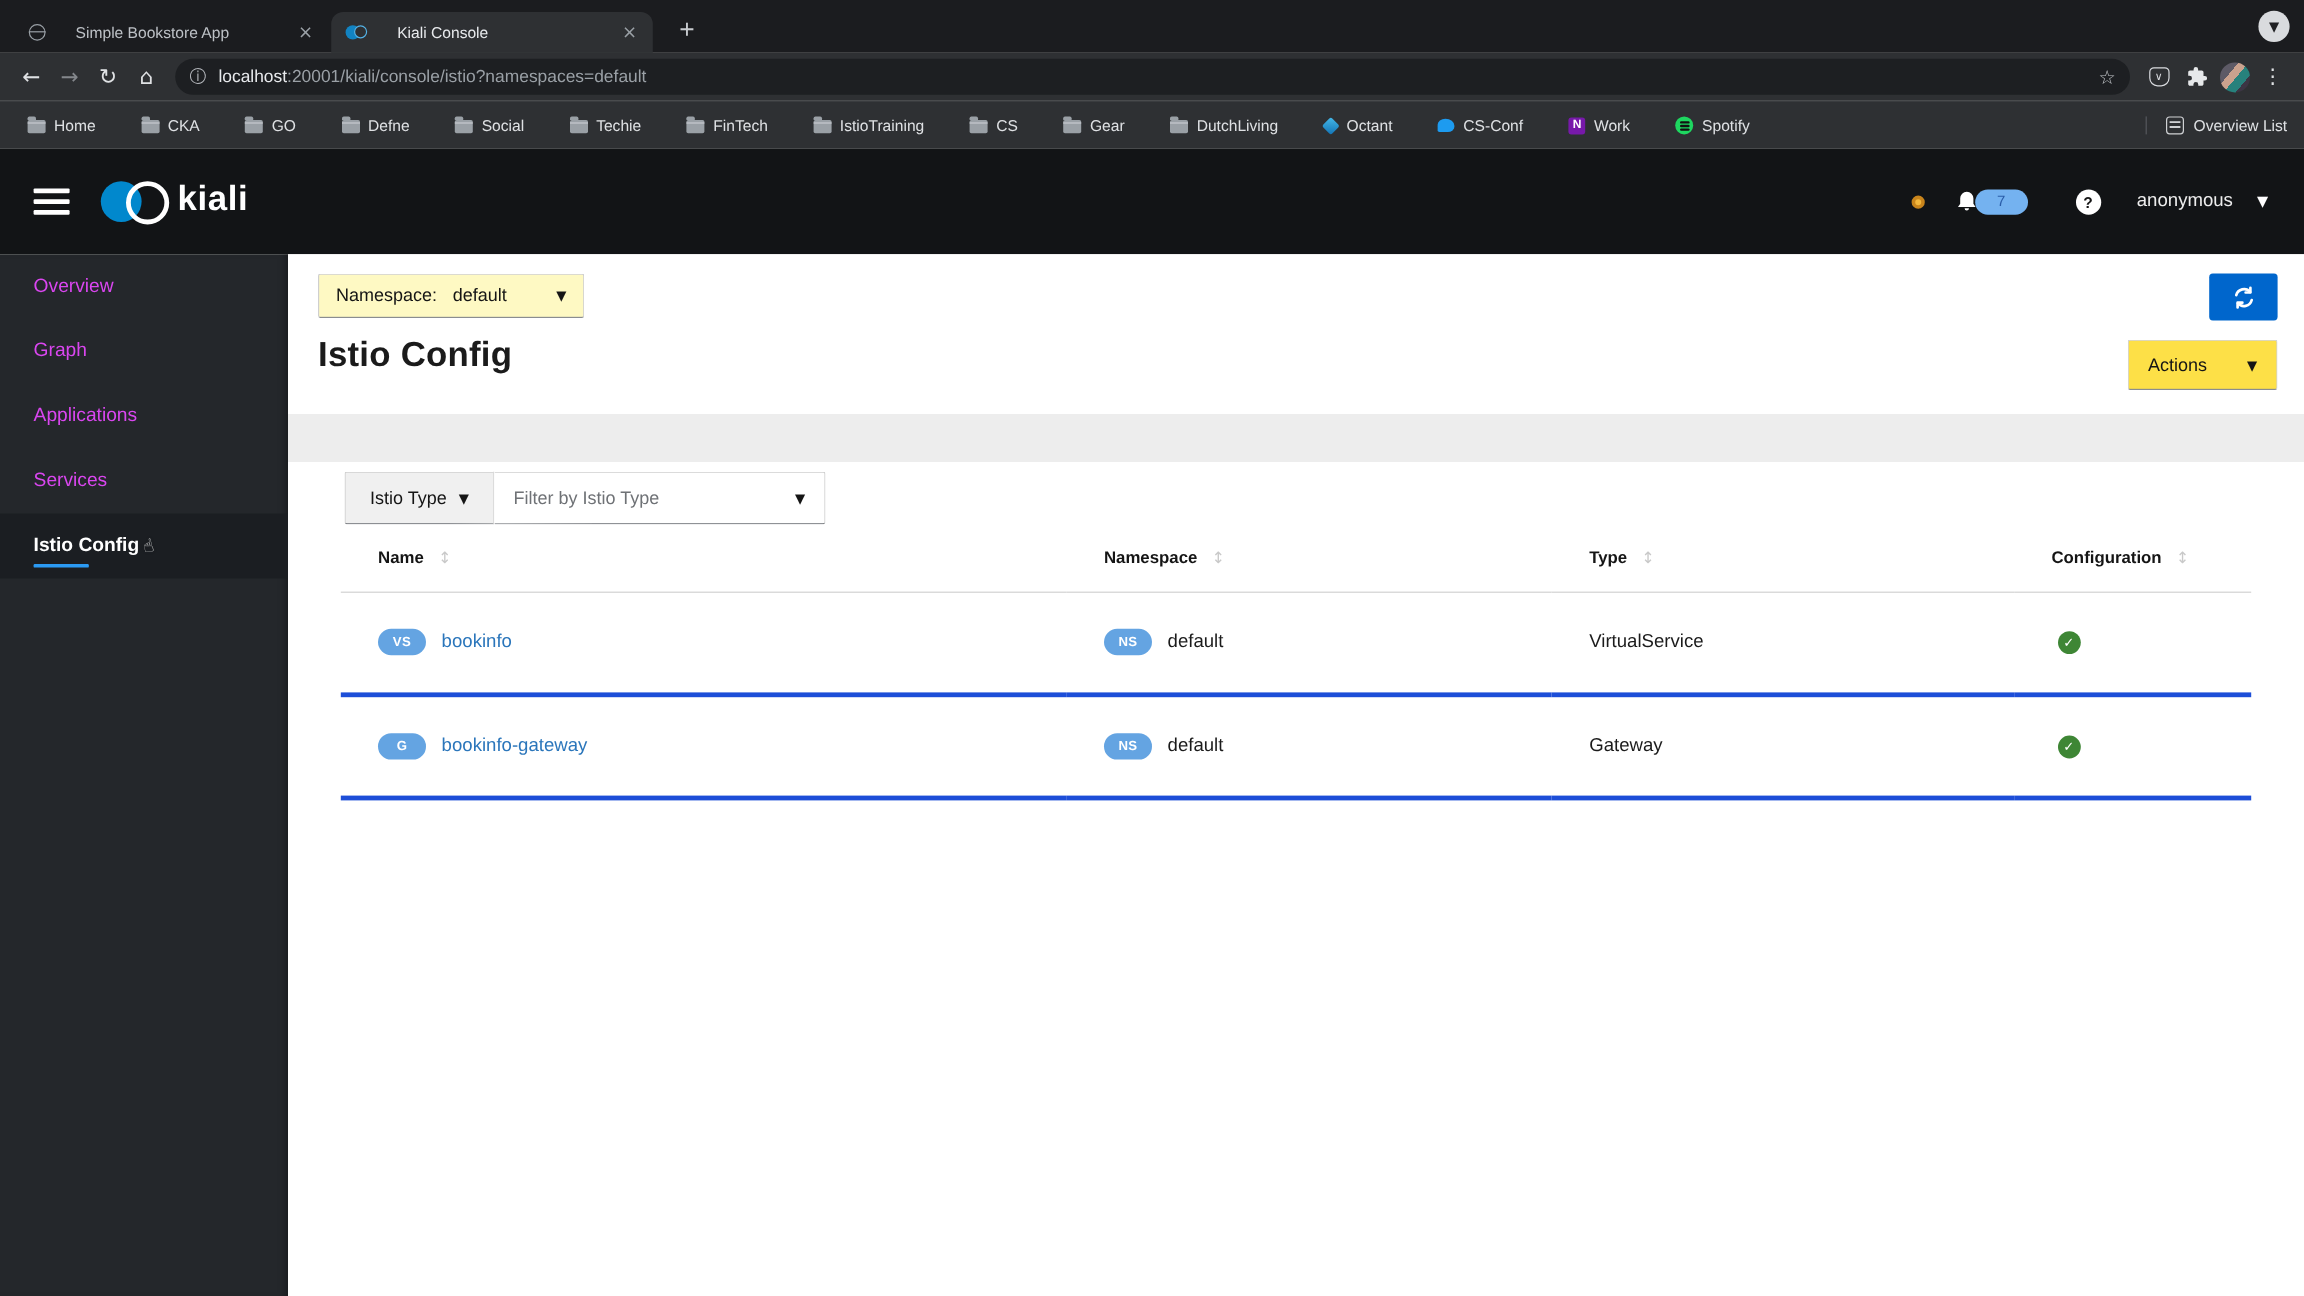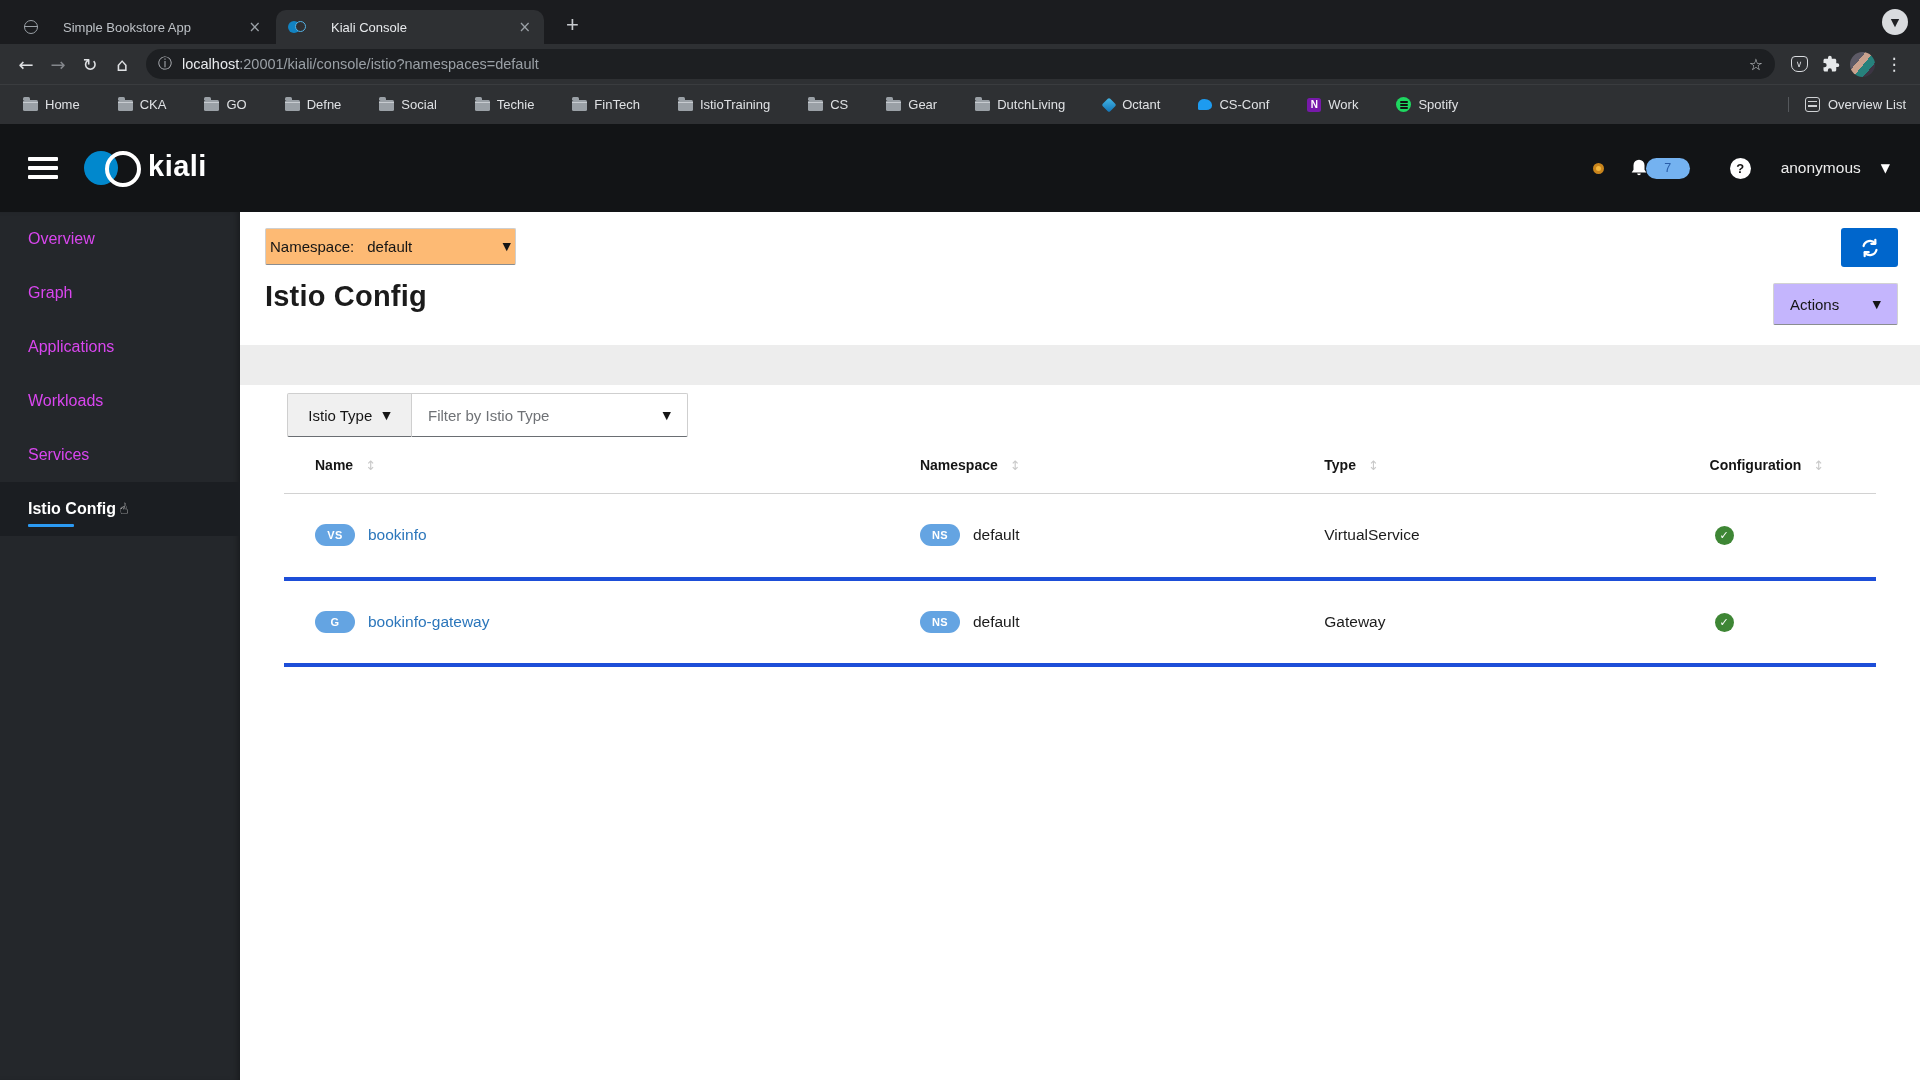--- a/index.html
+++ b/index.html
@@ -90,8 +90,8 @@
 
   .content{flex:1;position:relative;background:#fff}
   .sec1{height:133px;background:#fff;position:relative}
-  .nsbox{position:absolute;left:25px;top:16px;width:251px;height:37px;border:1px solid #cfcfcf;border-bottom-color:#8a8d90;
-         border-radius:2px;display:flex;align-items:center;padding:0 4px;font-size:15px;color:#151515;background:#fdba74}
+  .nsbox{position:absolute;left:25px;top:16px;width:222px;height:37px;border:1px solid #cfcfcf;border-bottom-color:#8a8d90;
+         border-radius:2px;display:flex;align-items:center;padding:0 14px;font-size:15px;color:#151515;background:#fef9c3}
   .nsbox .nsval{margin-left:13px}
   .nsbox .caret{margin-left:auto}
   .caret{font-size:11px;color:#151515}

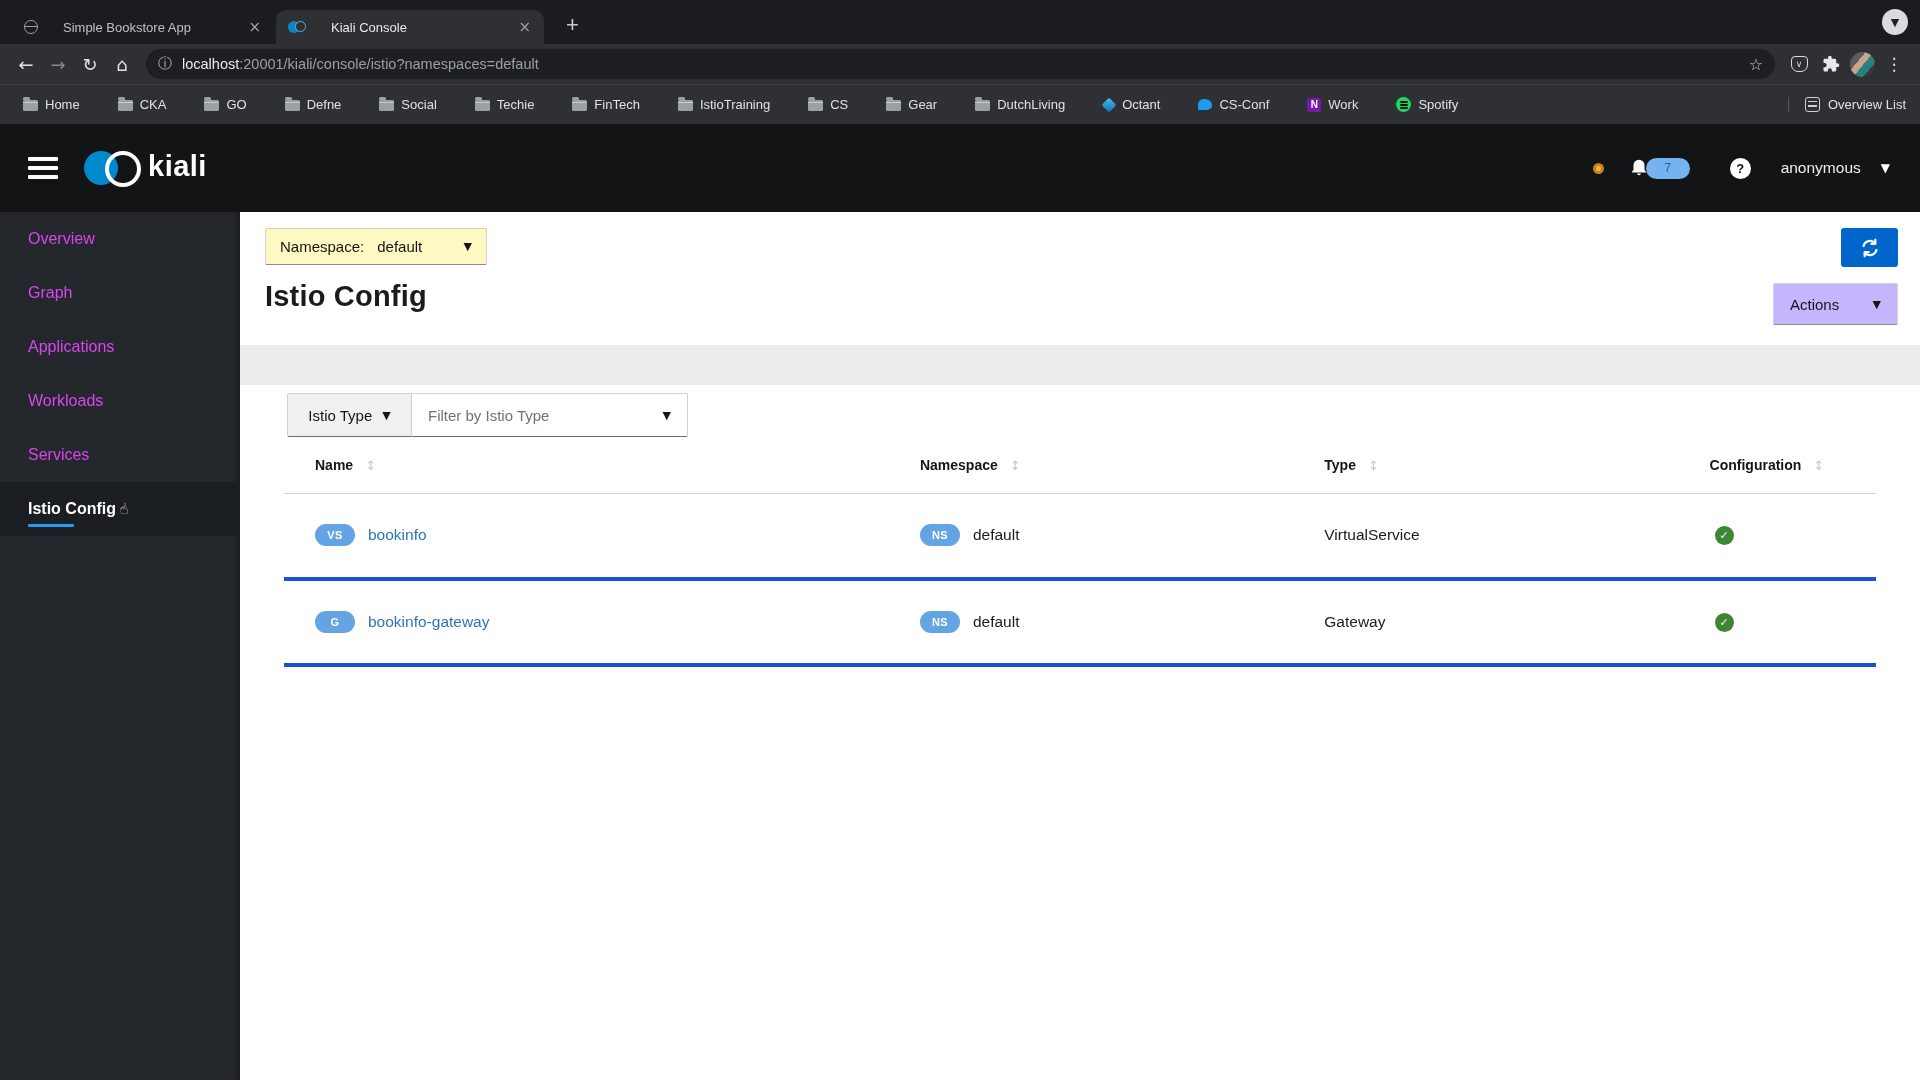--- a/index.html
+++ b/index.html
@@ -99,7 +99,7 @@
               display:flex;align-items:center;justify-content:center}
   .pagetitle{position:absolute;left:25px;top:68px;font-size:29px;font-weight:600;color:#1b1b1b;letter-spacing:.2px}
   .actionsbtn{position:absolute;right:22px;top:71px;width:125px;height:42px;border:1px solid #d2d2d2;border-bottom-color:#8a8d90;
-              background:#c4b5fd;display:flex;align-items:center;justify-content:space-between;padding:0 16px;font-size:15px;color:#151515;border-radius:2px}
+              background:#fde047;display:flex;align-items:center;justify-content:space-between;padding:0 16px;font-size:15px;color:#151515;border-radius:2px}
   .band{height:40px;background:#ededed}
   .card{position:relative;background:#fff;height:695px}
   .filters{position:absolute;left:47px;top:8px;display:flex;height:44px}

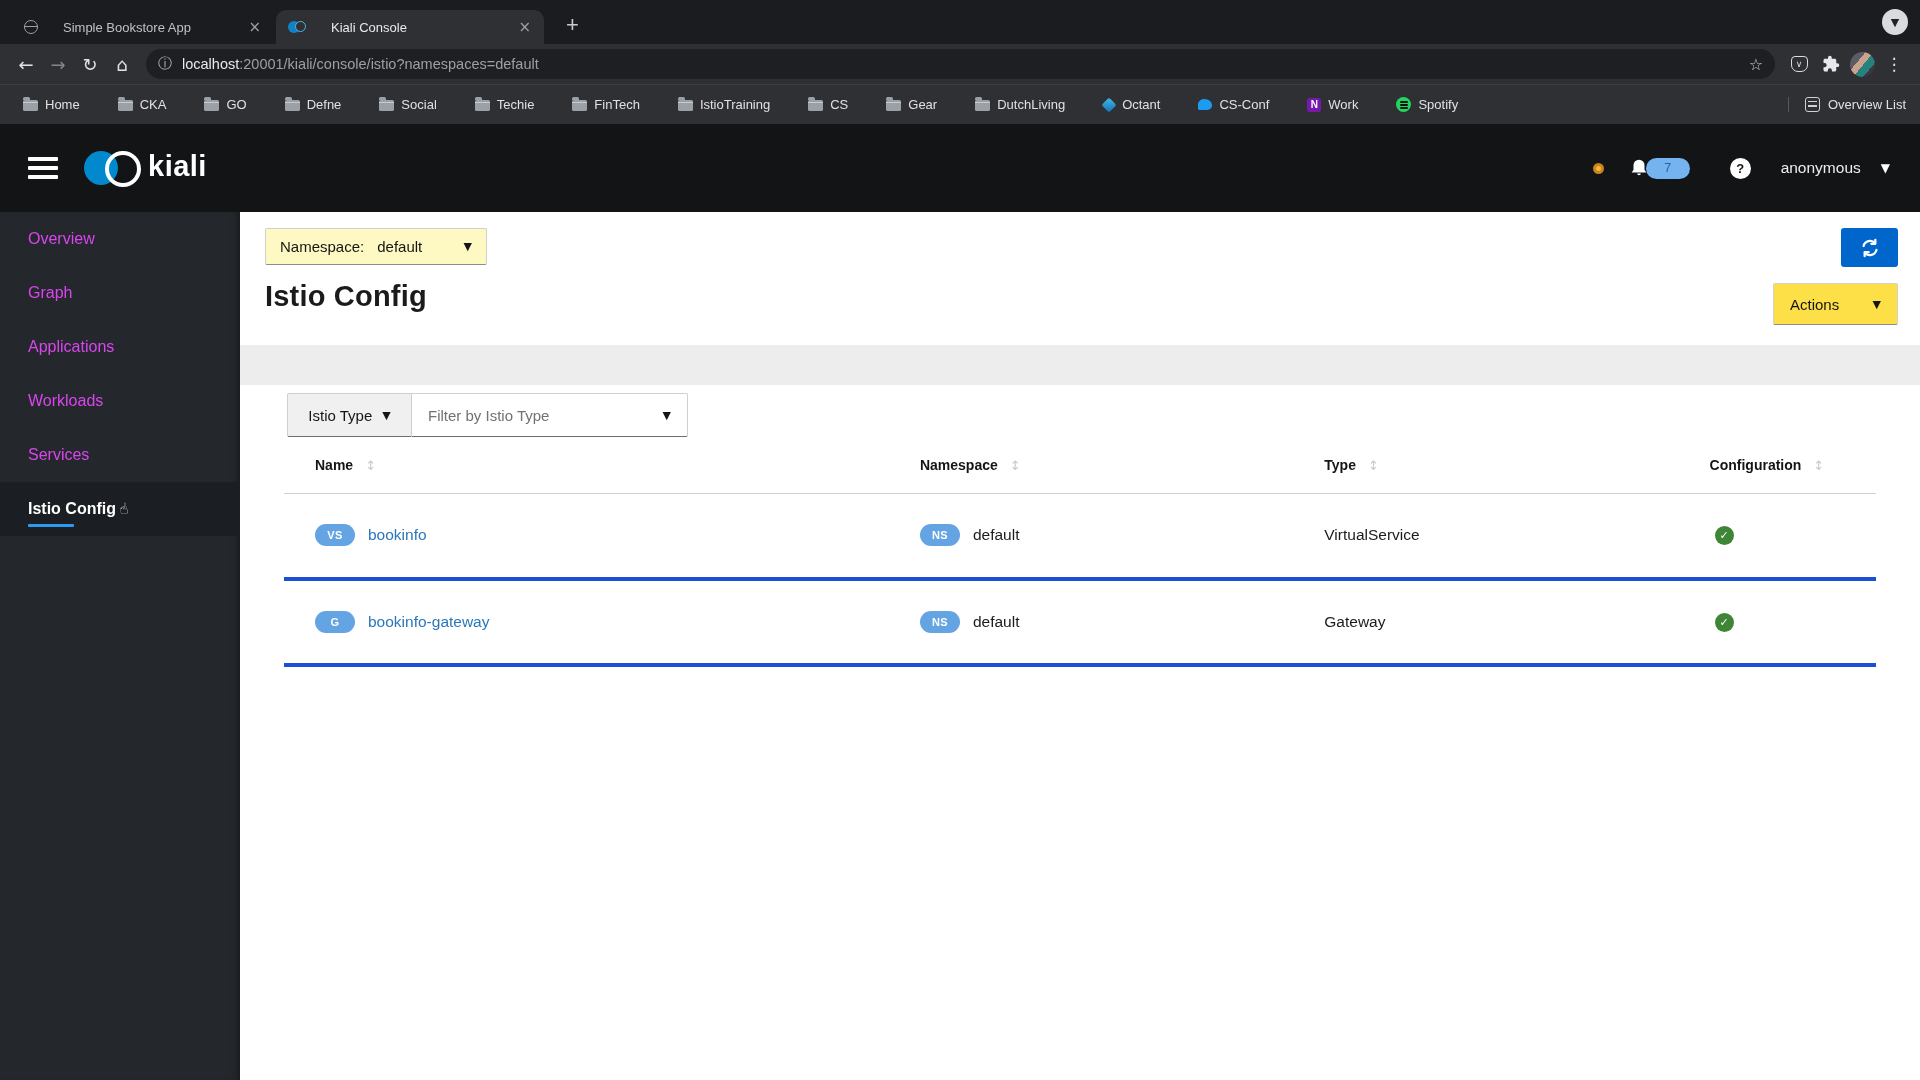--- a/index.html
+++ b/index.html
@@ -267,9 +267,6 @@
         <span>Applications</span>
       </div>
       <div class="nav-item">
-        <span>Workloads</span>
-      </div>
-      <div class="nav-item">
         <span>Services</span>
       </div>
       <div class="nav-item active">

